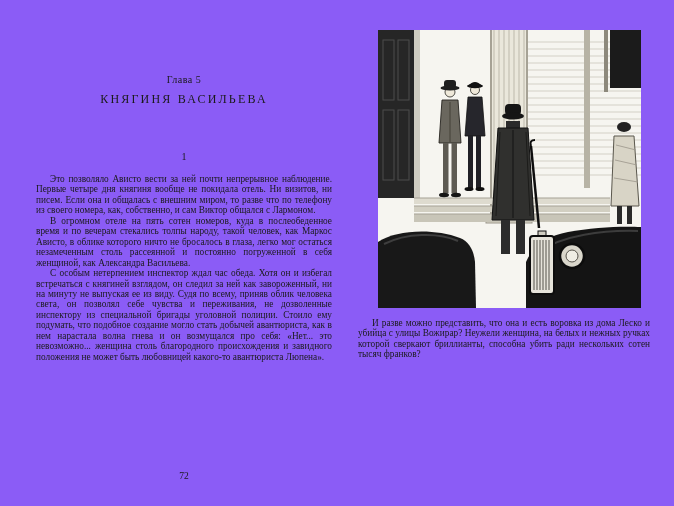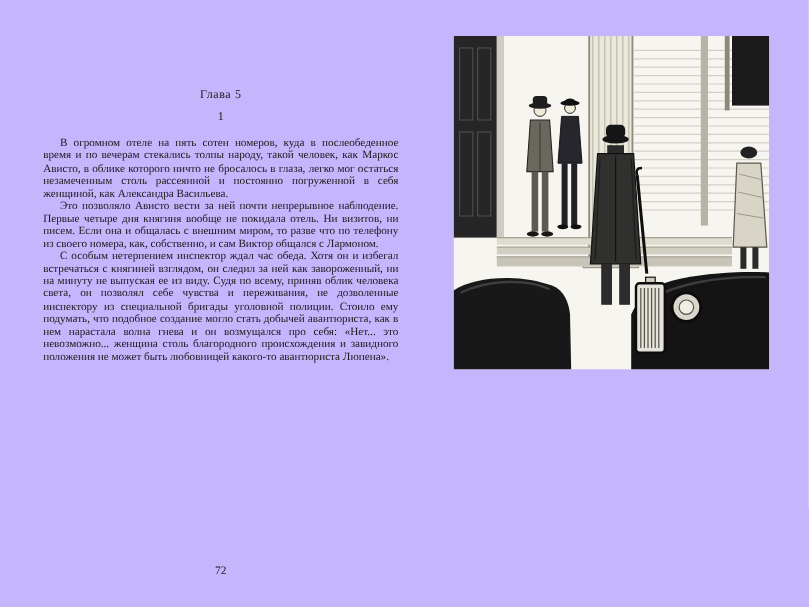--- a/index.html
+++ b/index.html
@@ -5,7 +5,7 @@
 <style>
   html,body{margin:0;padding:0;background:#e9e9e9;}
   .spread{
-    position:relative;width:674px;height:506px;background:#c4b5fd;
+    position:relative;width:674px;height:506px;background:#8b5cf6;
     font-family:"Liberation Serif","DejaVu Serif",serif;color:#1a1a1a;
     overflow:hidden;margin:0 auto;
   }

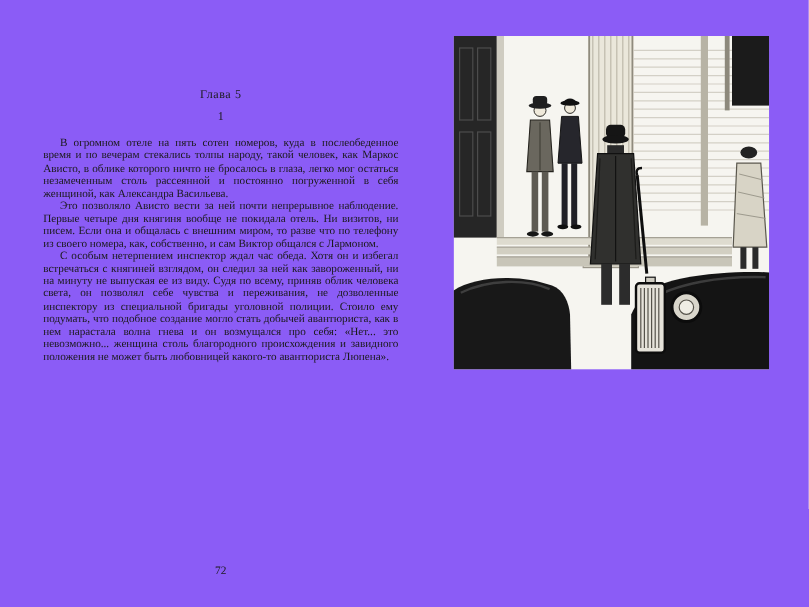--- a/index.html
+++ b/index.html
@@ -32,6 +32,7 @@
 
   <div class="left-page">
     <div class="chapter-label">Глава 5</div>
+    <h1 class="chapter-title">КНЯГИНЯ ВАСИЛЬЕВА</h1>
     <div class="section-number">1</div>
     <div class="body-text">
       <p>В огромном отеле на пять сотен номеров, куда в послеобеденное время и по вечерам стекались толпы народу, такой человек, как Маркос Ависто, в облике которого ничто не бросалось в глаза, легко мог остаться незамеченным столь рассеянной и постоянно погруженной в себя женщиной, как Александра Васильева.</p>

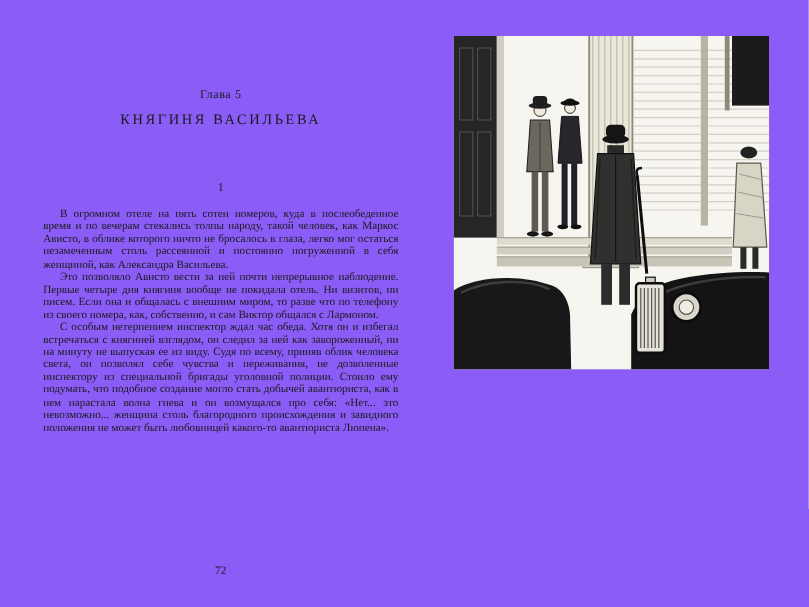--- a/index.html
+++ b/index.html
@@ -35,8 +35,8 @@
     <h1 class="chapter-title">КНЯГИНЯ ВАСИЛЬЕВА</h1>
     <div class="section-number">1</div>
     <div class="body-text">
+      <p>Это позволяло Ависто вести за ней почти непрерывное наблюдение. Первые четыре дня княгиня вообще не покидала отель. Ни визитов, ни писем. Если она и общалась с внешним миром, то разве что по телефону из своего номера, как, собственно, и сам Виктор общался с Лармоном.</p>
       <p>В огромном отеле на пять сотен номеров, куда в послеобеденное время и по вечерам стекались толпы народу, такой человек, как Маркос Ависто, в облике которого ничто не бросалось в глаза, легко мог остаться незамеченным столь рассеянной и постоянно погруженной в себя женщиной, как Александра Васильева.</p>
-      <p>Это позволяло Ависто вести за ней почти непрерывное наблюдение. Первые четыре дня княгиня вообще не покидала отель. Ни визитов, ни писем. Если она и общалась с внешним миром, то разве что по телефону из своего номера, как, собственно, и сам Виктор общался с Лармоном.</p>
       <p>С особым нетерпением инспектор ждал час обеда. Хотя он и избегал встречаться с княгиней взглядом, он следил за ней как завороженный, ни на минуту не выпуская ее из виду. Судя по всему, приняв облик человека света, он позволял себе чувства и переживания, не дозволенные инспектору из специальной бригады уголовной полиции. Стоило ему подумать, что подобное создание могло стать добычей авантюриста, как в нем нарастала волна гнева и он возмущался про себя: «Нет... это невозможно... женщина столь благородного происхождения и завидного положения не может быть любовницей какого-то авантюриста Люпена».</p>
     </div>
   </div>

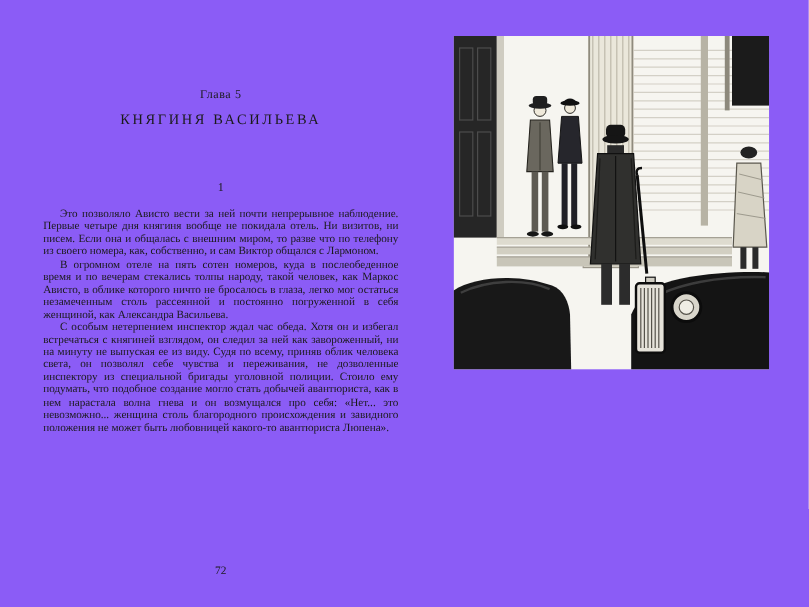--- a/index.html
+++ b/index.html
@@ -180,6 +180,7 @@
       </svg>
     </div>
     <div class="body-text right-body">
+      <p>И разве можно представить, что она и есть воровка из дома Леско и убийца с улицы Вожирар? Неужели женщина, на белых и нежных ручках которой сверкают бриллианты, способна убить ради нескольких сотен тысяч франков?</p>
     </div>
   </div>
 

